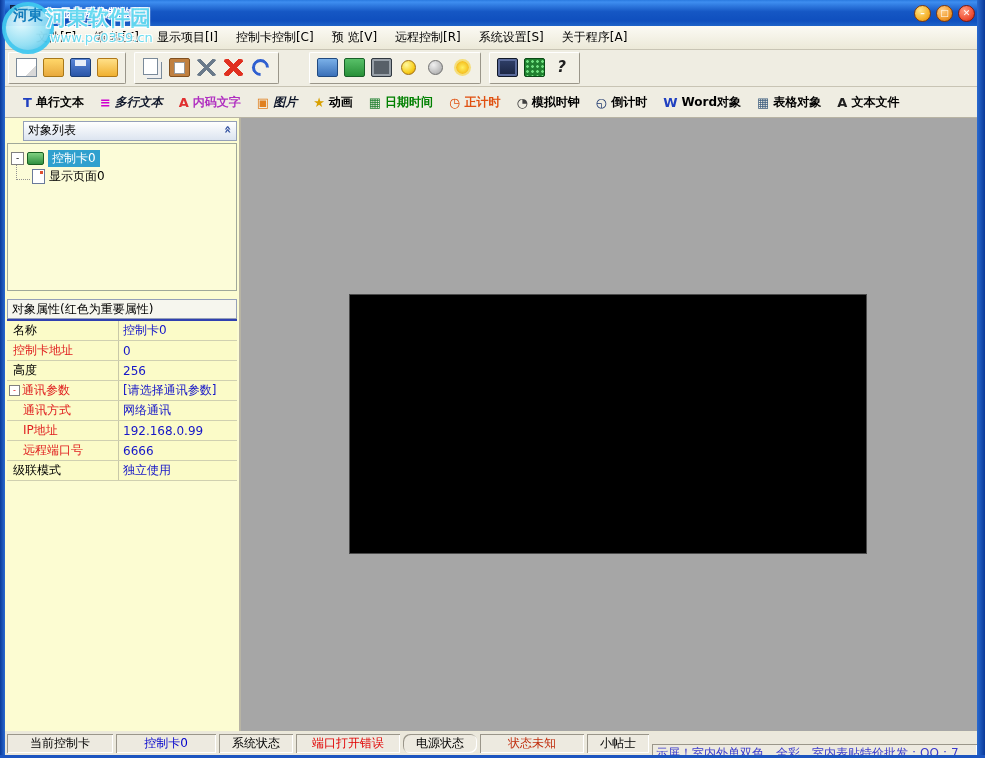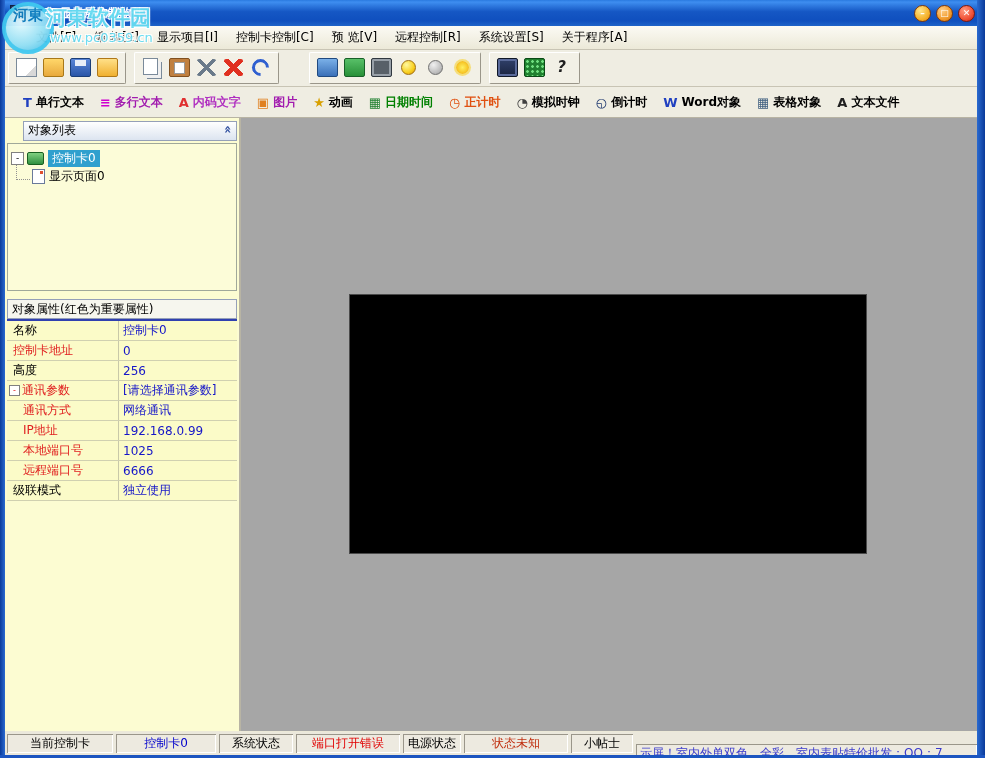--- a/index.html
+++ b/index.html
@@ -75,7 +75,7 @@
   .oi-word::before{content:"W";}       .oi-word{color:#2040C0;}
   .oi-table::before{content:"▦";}      .oi-table{color:#406080;}
   .oi-file::before{content:"A";}       .oi-file{color:#202020;}
-  .lk{color:#000;} .lm{color:#a21caf;} .lp{color:#B030C0;} .lg{color:#008000;} .lo{color:#E05010;}
+  .lk{color:#000;} .lm{color:#0f172a;font-style:italic;} .lp{color:#B030C0;} .lg{color:#008000;} .lo{color:#E05010;}
   
   .leftpanel{position:absolute;left:5px;top:118px;width:234px;bottom:27px;background:#FCFCD2;
     border-right:2px solid #B8B4A4;z-index:1;}

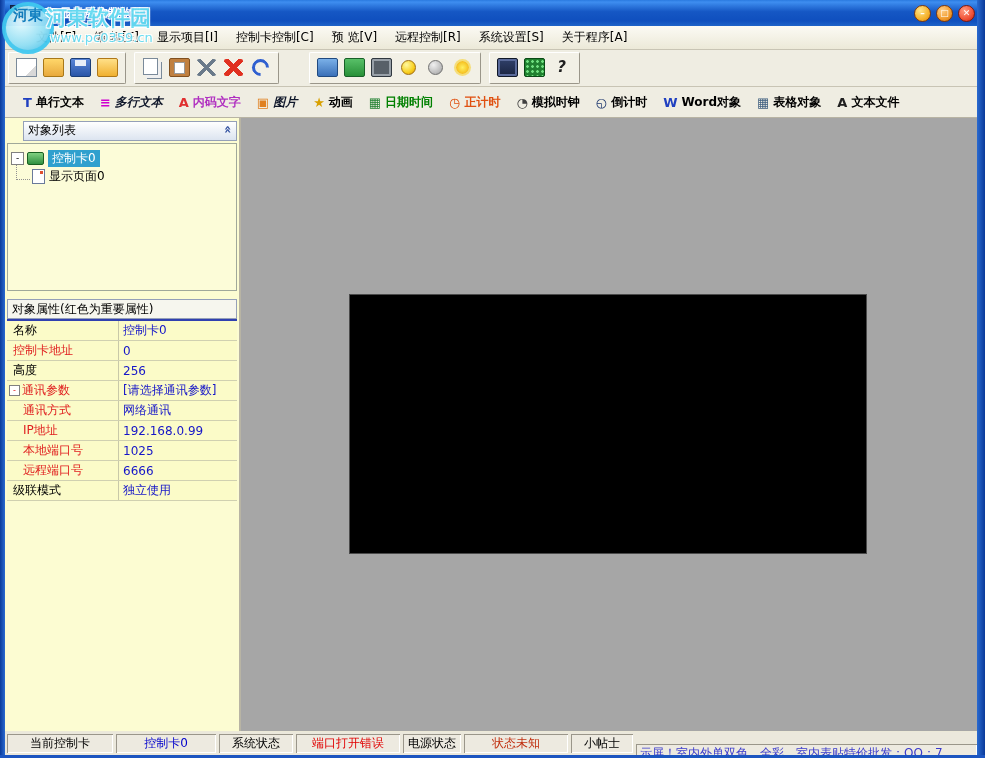--- a/index.html
+++ b/index.html
@@ -342,14 +342,6 @@
       </div>
       <div class="prow">
         <div class="plabel imp ind1">
-            <span>本地端口号</span>
-          </div>
-        <div class="pvalue">
-            <span>1025</span>
-          </div>
-      </div>
-      <div class="prow">
-        <div class="plabel imp ind1">
             <span>远程端口号</span>
           </div>
         <div class="pvalue">

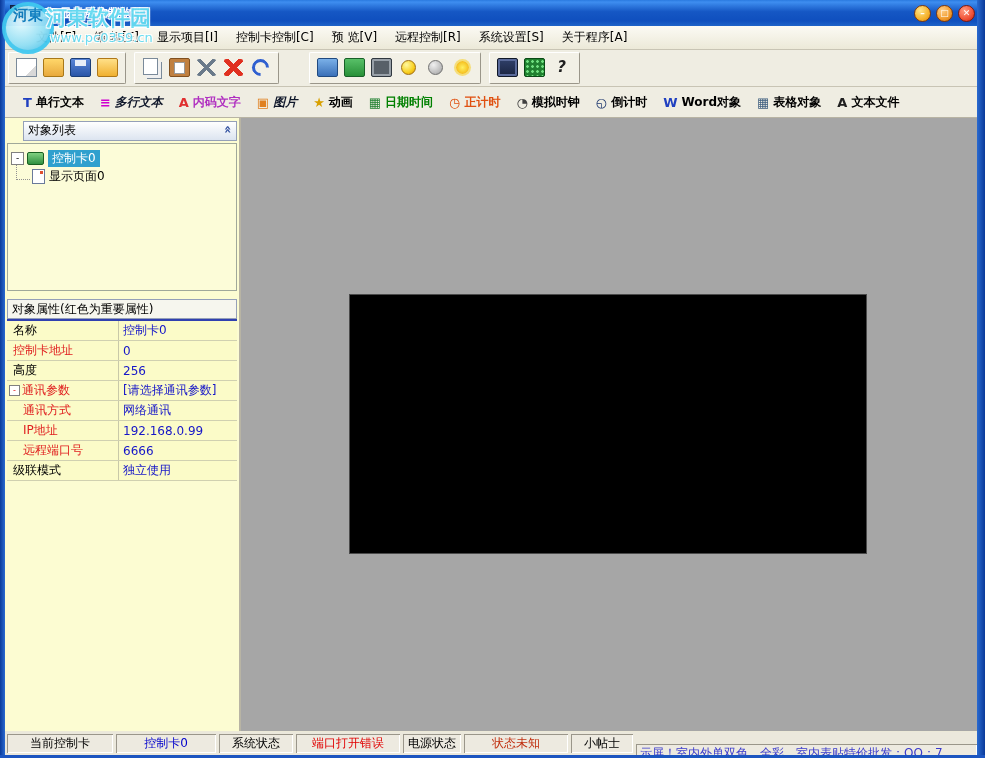--- a/index.html
+++ b/index.html
@@ -110,7 +110,7 @@
   .statusbar{position:absolute;left:5px;right:8px;bottom:3px;height:23px;background:#EBE8DC;display:flex;align-items:center;padding-left:2px;}
   .scell{height:19px;display:flex;align-items:center;justify-content:center;margin-right:3px;background:#EDEAE0;
     box-shadow:inset 1px 1px 0 #9A968A,inset -1px -1px 0 #FFFFFF;padding:0 4px;box-sizing:border-box;white-space:nowrap;overflow:hidden;}
-  .w1{width:106px;} .w2{width:100px;} .w3{width:74px;} .w4{width:104px;} .w5{width:58px;} .w6{width:104px;} .w7{width:62px;}
+  .w1{width:106px;} .w2{width:100px;} .w3{width:74px;} .w4{width:104px;} .w5{width:74px;border-radius:7px;} .w6{width:104px;} .w7{width:62px;}
   .marq{flex:1;justify-content:flex-start;margin-right:0;margin-top:20px;}
   .c-blue{color:#0000CC;} .c-red{color:#E00000;} .c-dred{color:#C03010;} .c-marq{color:#3A3ACC;}
   

